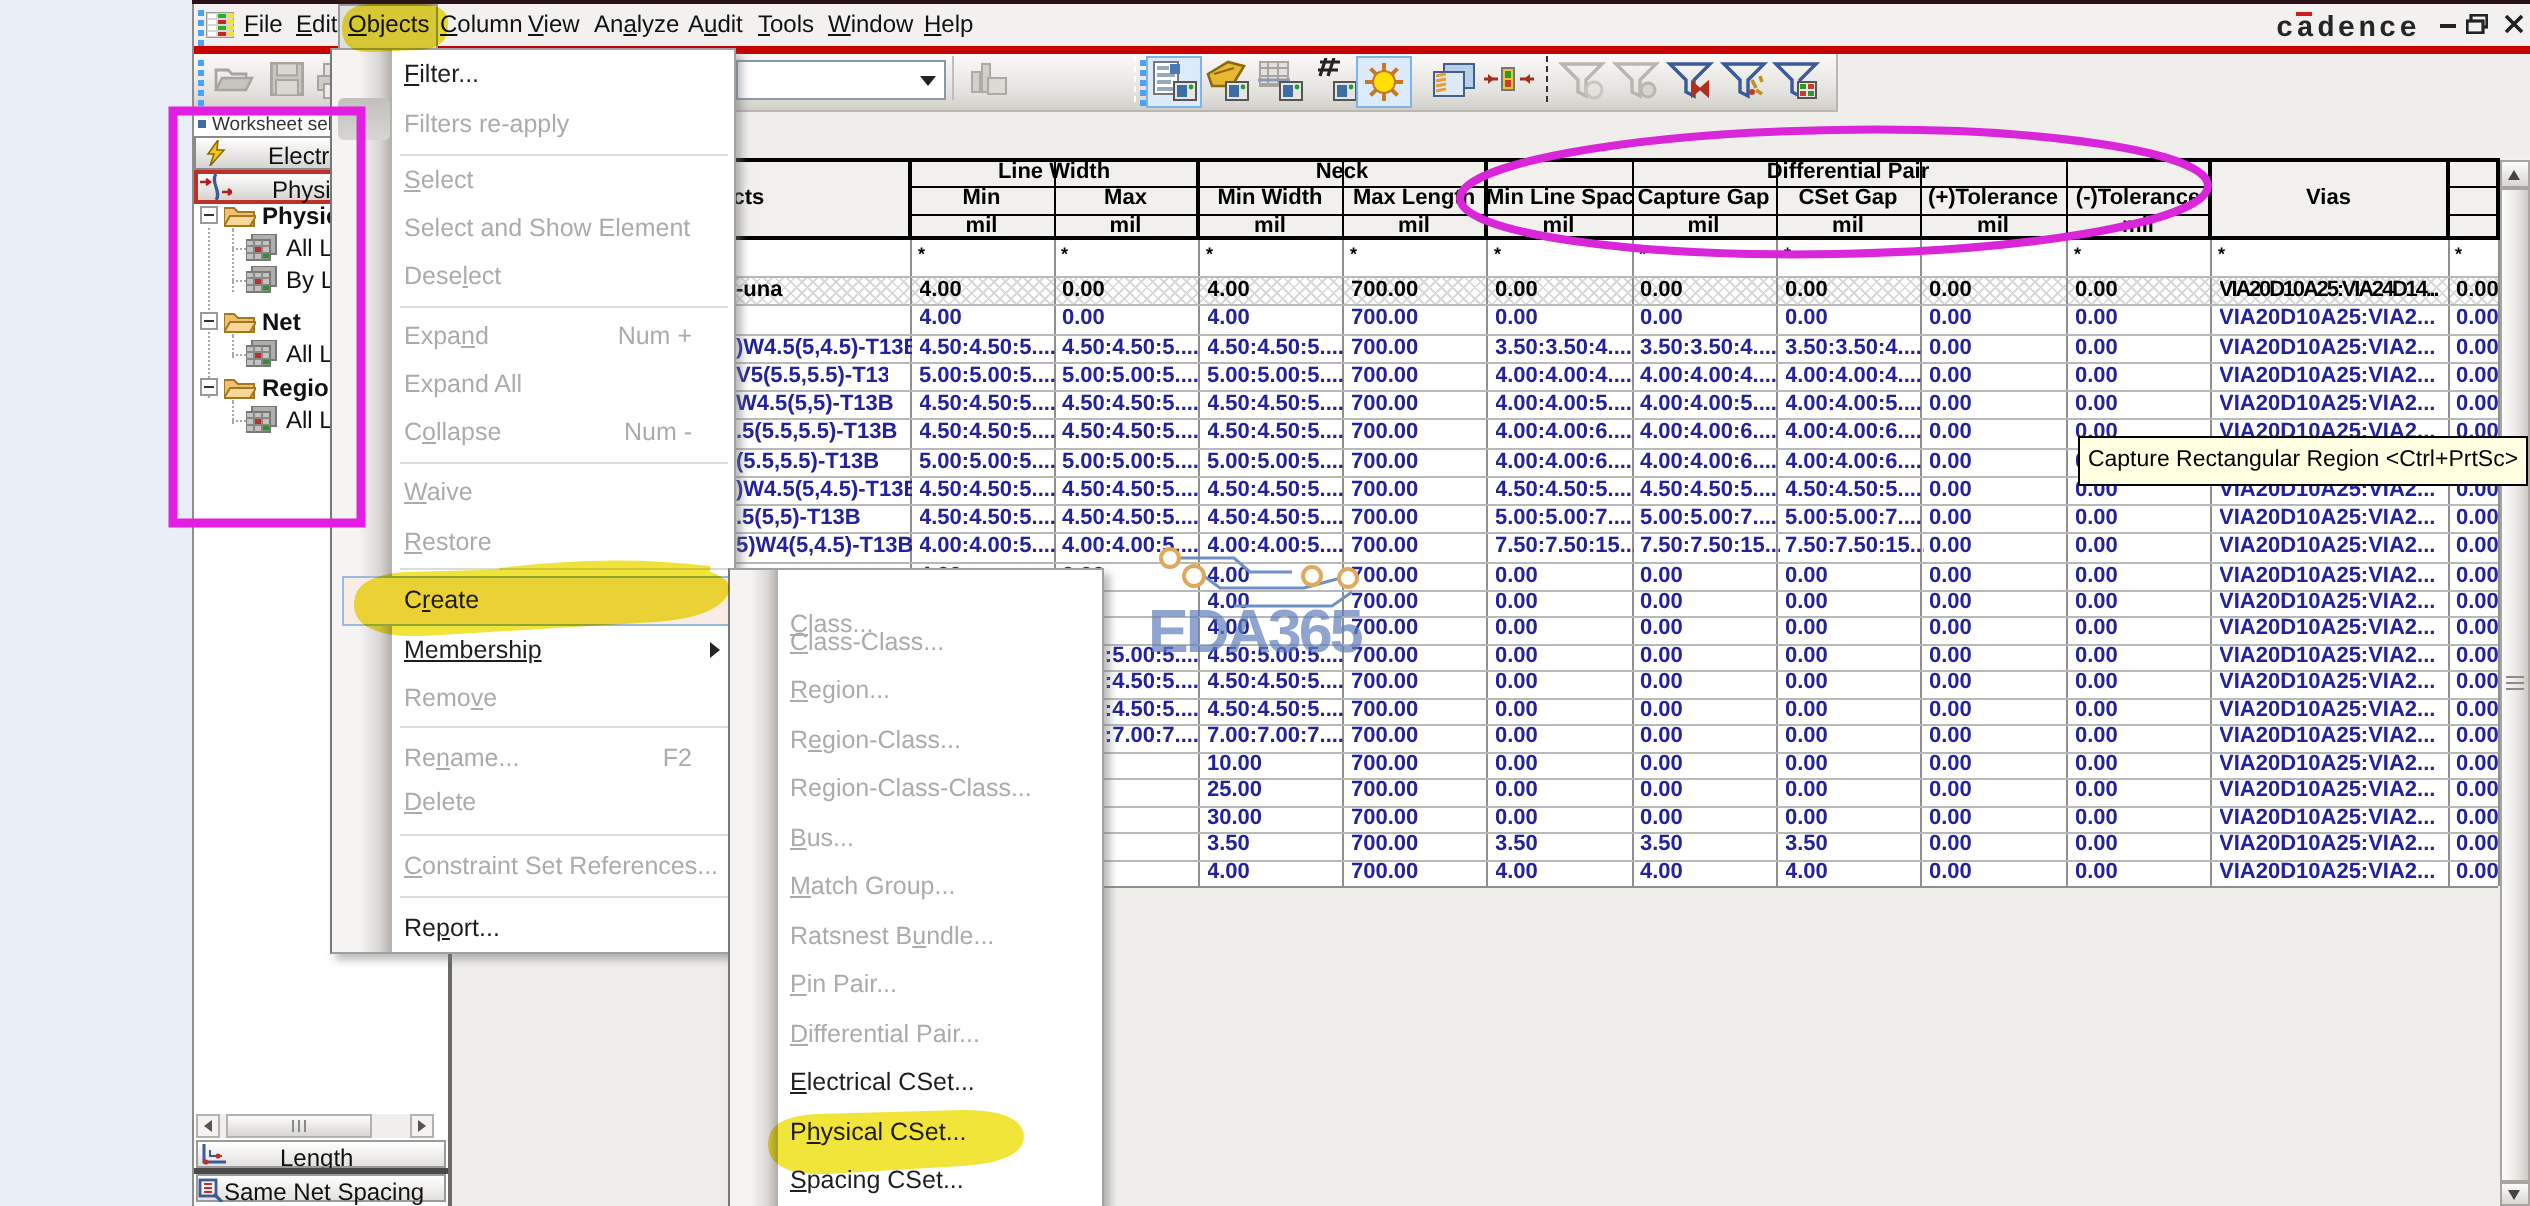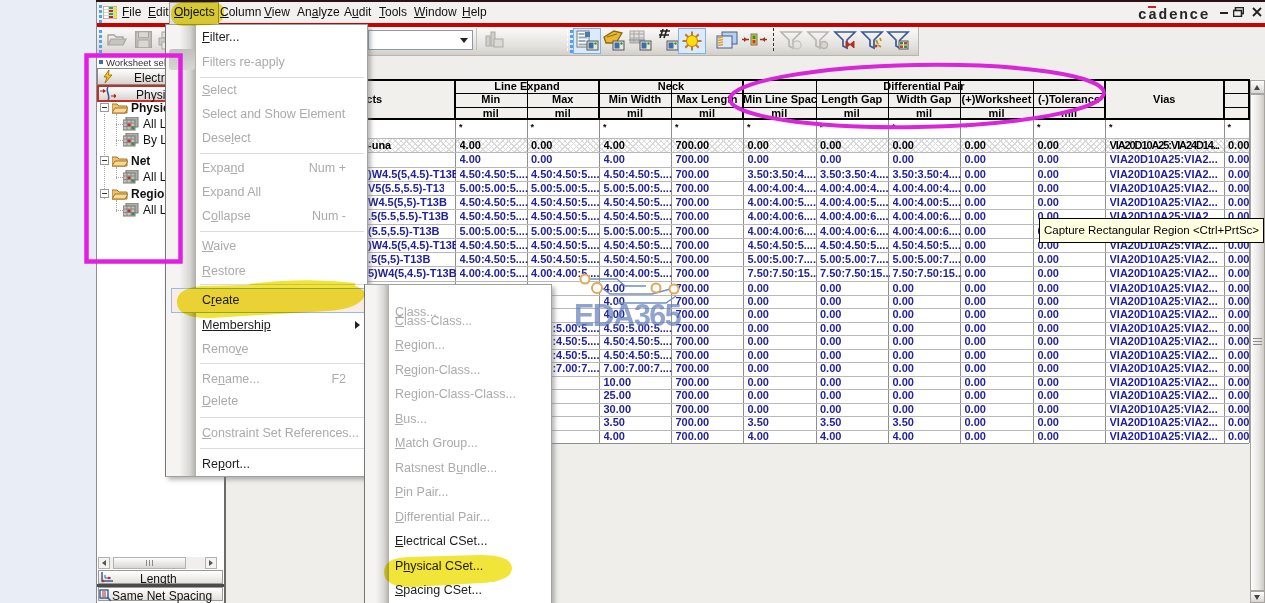--- a/index.html
+++ b/index.html
@@ -280,7 +280,7 @@
 <div class="abs" style="left:260px;top:120px;width:988.5px;height:322.9px;background:#fff;"></div>
 <div class="abs" style="left:260px;top:138px;width:988.5px;height:14.300000000000011px;background:repeating-linear-gradient(45deg,transparent 0,transparent 3px,#d9d9d9 3px,#d9d9d9 4px),repeating-linear-gradient(-45deg,transparent 0,transparent 3px,#d9d9d9 3px,#d9d9d9 4px);"></div>
 <div class="abs" style="left:263px;top:79px;width:198px;height:41px;font-size:11px;font-weight:bold;color:#000;text-align:center;line-height:41px;">Objects</div>
-<div class="abs" style="left:455px;top:79px;width:144px;height:14px;font-size:11px;font-weight:bold;color:#000;text-align:center;line-height:14px;white-space:nowrap;overflow:hidden;">Line Expand</div>
+<div class="abs" style="left:455px;top:79px;width:144px;height:14px;font-size:11px;font-weight:bold;color:#000;text-align:center;line-height:14px;white-space:nowrap;overflow:hidden;">Line Width</div>
 <div class="abs" style="left:599px;top:79px;width:144px;height:14px;font-size:11px;font-weight:bold;color:#000;text-align:center;line-height:14px;white-space:nowrap;overflow:hidden;">Neck</div>
 <div class="abs" style="left:743px;top:79px;width:362px;height:14px;font-size:11px;font-weight:bold;color:#000;text-align:center;line-height:14px;white-space:nowrap;overflow:hidden;">Differential Pair</div>
 <div class="abs" style="left:1105px;top:79px;width:118.5px;height:41px;font-size:11px;font-weight:bold;color:#000;text-align:center;line-height:41px;white-space:nowrap;overflow:hidden;">Vias</div>

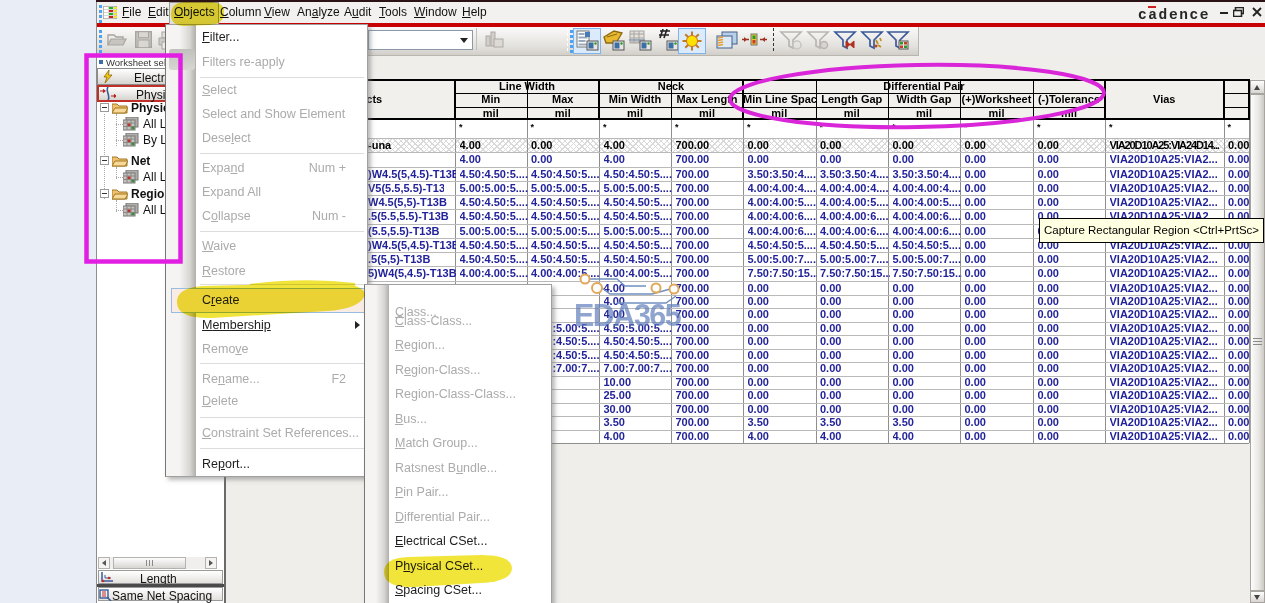--- a/index.html
+++ b/index.html
@@ -289,7 +289,7 @@
 <div class="abs" style="left:599px;top:93px;width:72px;height:13.5px;font-size:11px;font-weight:bold;color:#000;text-align:center;line-height:13.5px;white-space:nowrap;overflow:hidden;">Min Width</div>
 <div class="abs" style="left:671px;top:93px;width:72px;height:13.5px;font-size:11px;font-weight:bold;color:#000;text-align:center;line-height:13.5px;white-space:nowrap;overflow:hidden;">Max Length</div>
 <div class="abs" style="left:743px;top:93px;width:72.5px;height:13.5px;font-size:11px;font-weight:bold;color:#000;text-align:center;line-height:13.5px;white-space:nowrap;overflow:hidden;">Min Line Spac</div>
-<div class="abs" style="left:815.5px;top:93px;width:72.5px;height:13.5px;font-size:11px;font-weight:bold;color:#000;text-align:center;line-height:13.5px;white-space:nowrap;overflow:hidden;">Length Gap</div>
+<div class="abs" style="left:815.5px;top:93px;width:72.5px;height:13.5px;font-size:11px;font-weight:bold;color:#000;text-align:center;line-height:13.5px;white-space:nowrap;overflow:hidden;">Capture Gap</div>
 <div class="abs" style="left:888px;top:93px;width:72px;height:13.5px;font-size:11px;font-weight:bold;color:#000;text-align:center;line-height:13.5px;white-space:nowrap;overflow:hidden;">Width Gap</div>
 <div class="abs" style="left:960px;top:93px;width:73px;height:13.5px;font-size:11px;font-weight:bold;color:#000;text-align:center;line-height:13.5px;white-space:nowrap;overflow:hidden;">(+)Worksheet</div>
 <div class="abs" style="left:1033px;top:93px;width:72px;height:13.5px;font-size:11px;font-weight:bold;color:#000;text-align:center;line-height:13.5px;white-space:nowrap;overflow:hidden;">(-)Tolerance</div>

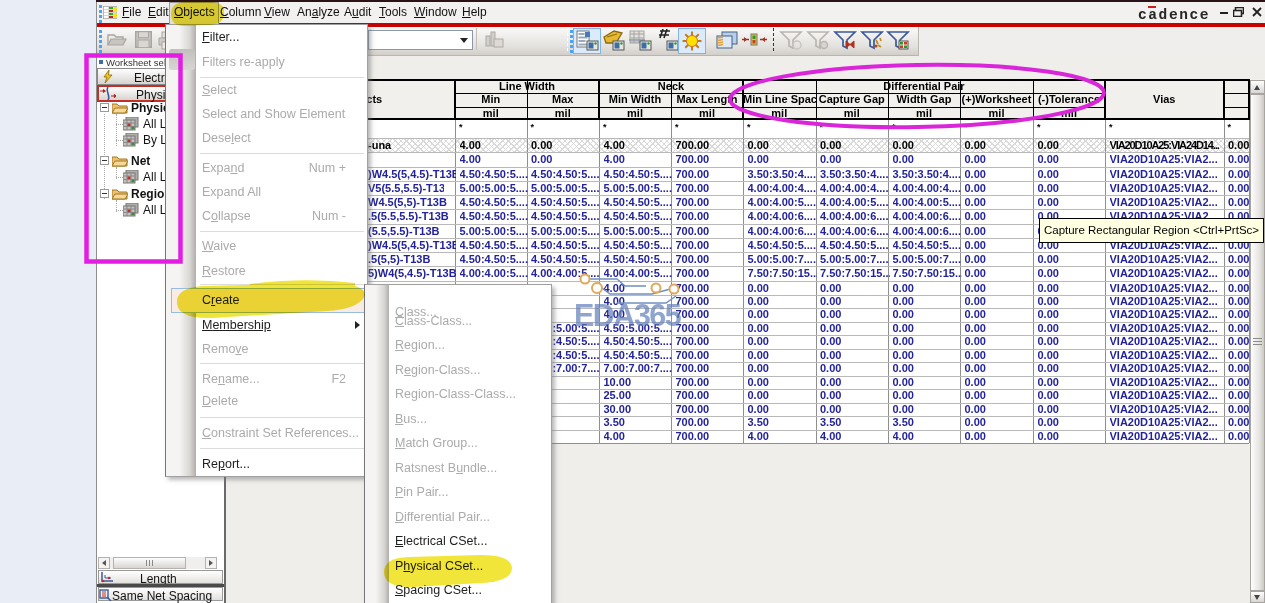--- a/index.html
+++ b/index.html
@@ -290,7 +290,7 @@
 <div class="abs" style="left:671px;top:93px;width:72px;height:13.5px;font-size:11px;font-weight:bold;color:#000;text-align:center;line-height:13.5px;white-space:nowrap;overflow:hidden;">Max Length</div>
 <div class="abs" style="left:743px;top:93px;width:72.5px;height:13.5px;font-size:11px;font-weight:bold;color:#000;text-align:center;line-height:13.5px;white-space:nowrap;overflow:hidden;">Min Line Spac</div>
 <div class="abs" style="left:815.5px;top:93px;width:72.5px;height:13.5px;font-size:11px;font-weight:bold;color:#000;text-align:center;line-height:13.5px;white-space:nowrap;overflow:hidden;">Capture Gap</div>
-<div class="abs" style="left:888px;top:93px;width:72px;height:13.5px;font-size:11px;font-weight:bold;color:#000;text-align:center;line-height:13.5px;white-space:nowrap;overflow:hidden;">Width Gap</div>
+<div class="abs" style="left:888px;top:93px;width:72px;height:13.5px;font-size:11px;font-weight:bold;color:#000;text-align:center;line-height:13.5px;white-space:nowrap;overflow:hidden;">CSet Gap</div>
 <div class="abs" style="left:960px;top:93px;width:73px;height:13.5px;font-size:11px;font-weight:bold;color:#000;text-align:center;line-height:13.5px;white-space:nowrap;overflow:hidden;">(+)Worksheet</div>
 <div class="abs" style="left:1033px;top:93px;width:72px;height:13.5px;font-size:11px;font-weight:bold;color:#000;text-align:center;line-height:13.5px;white-space:nowrap;overflow:hidden;">(-)Tolerance</div>
 <div class="abs" style="left:455px;top:106.5px;width:71.5px;height:13.5px;font-size:11px;font-weight:bold;color:#000;text-align:center;line-height:13.5px;white-space:nowrap;overflow:hidden;">mil</div>

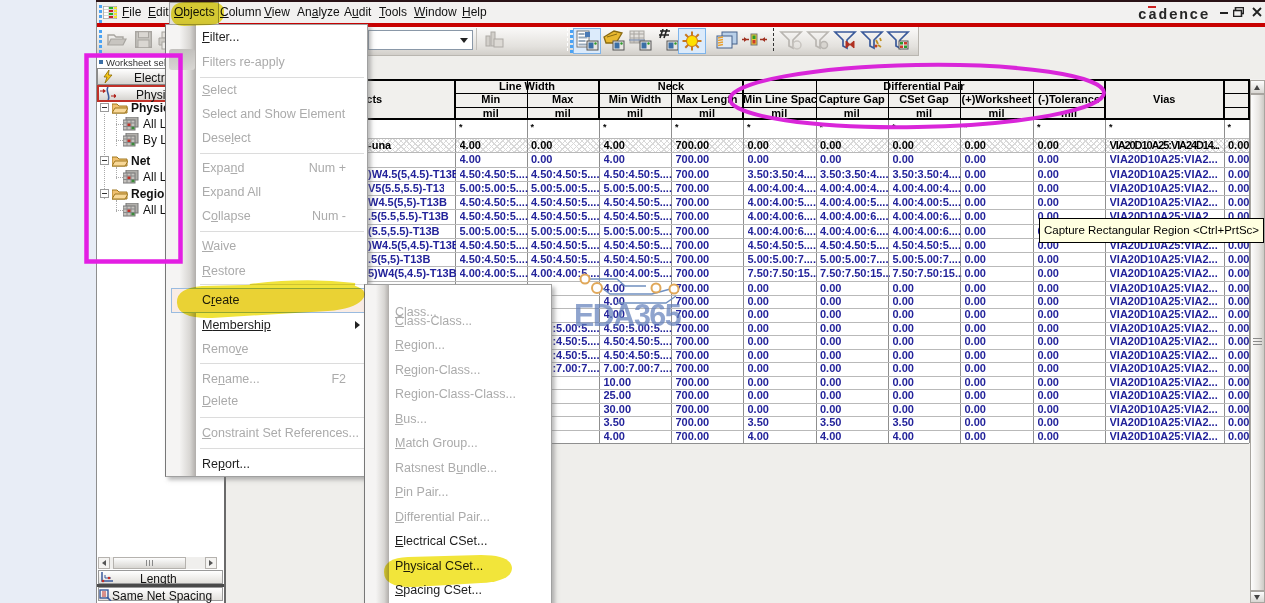--- a/index.html
+++ b/index.html
@@ -291,7 +291,7 @@
 <div class="abs" style="left:743px;top:93px;width:72.5px;height:13.5px;font-size:11px;font-weight:bold;color:#000;text-align:center;line-height:13.5px;white-space:nowrap;overflow:hidden;">Min Line Spac</div>
 <div class="abs" style="left:815.5px;top:93px;width:72.5px;height:13.5px;font-size:11px;font-weight:bold;color:#000;text-align:center;line-height:13.5px;white-space:nowrap;overflow:hidden;">Capture Gap</div>
 <div class="abs" style="left:888px;top:93px;width:72px;height:13.5px;font-size:11px;font-weight:bold;color:#000;text-align:center;line-height:13.5px;white-space:nowrap;overflow:hidden;">CSet Gap</div>
-<div class="abs" style="left:960px;top:93px;width:73px;height:13.5px;font-size:11px;font-weight:bold;color:#000;text-align:center;line-height:13.5px;white-space:nowrap;overflow:hidden;">(+)Worksheet</div>
+<div class="abs" style="left:960px;top:93px;width:73px;height:13.5px;font-size:11px;font-weight:bold;color:#000;text-align:center;line-height:13.5px;white-space:nowrap;overflow:hidden;">(+)Tolerance</div>
 <div class="abs" style="left:1033px;top:93px;width:72px;height:13.5px;font-size:11px;font-weight:bold;color:#000;text-align:center;line-height:13.5px;white-space:nowrap;overflow:hidden;">(-)Tolerance</div>
 <div class="abs" style="left:455px;top:106.5px;width:71.5px;height:13.5px;font-size:11px;font-weight:bold;color:#000;text-align:center;line-height:13.5px;white-space:nowrap;overflow:hidden;">mil</div>
 <div class="abs" style="left:526.5px;top:106.5px;width:72.5px;height:13.5px;font-size:11px;font-weight:bold;color:#000;text-align:center;line-height:13.5px;white-space:nowrap;overflow:hidden;">mil</div>

